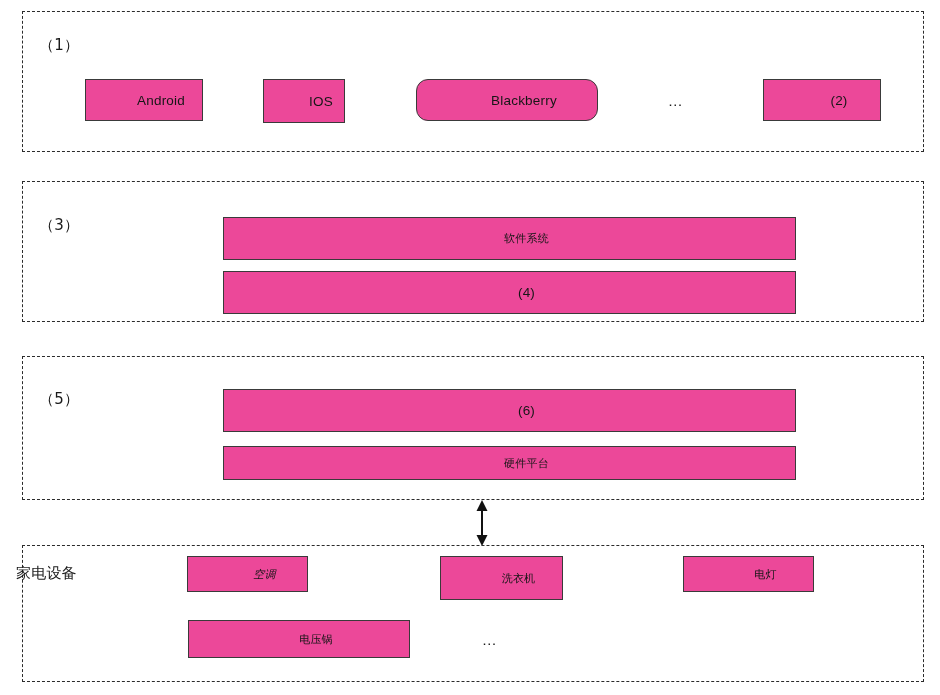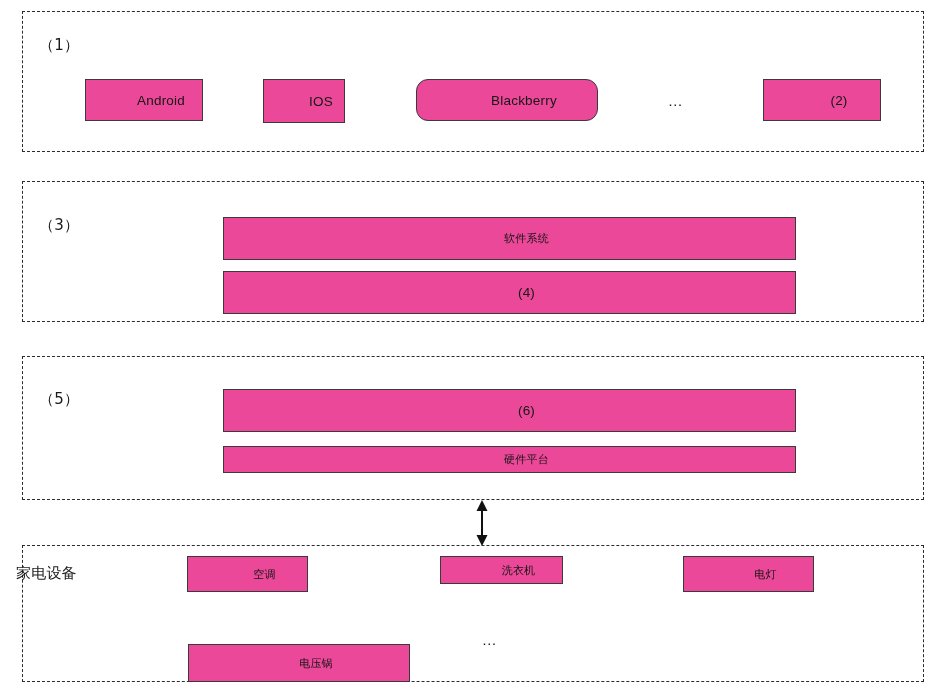--- a/index.html
+++ b/index.html
@@ -111,7 +111,7 @@
 
   <div class="node" style="left:223px; top:389px; width:573px; height:43px;">(6)</div>
 
-  <div class="node cjk" style="left:223px; top:446px; width:573px; height:27px;">硬件平台</div>
+  <div class="node cjk" style="left:223px; top:446px; width:573px; height:34px;">硬件平台</div>
 
   <svg class="connector" style="left:470px; top:500px;" width="24" height="46" viewBox="0 0 24 46">
     <line x1="12" y1="7" x2="12" y2="39" stroke="#111111" stroke-width="2"></line>

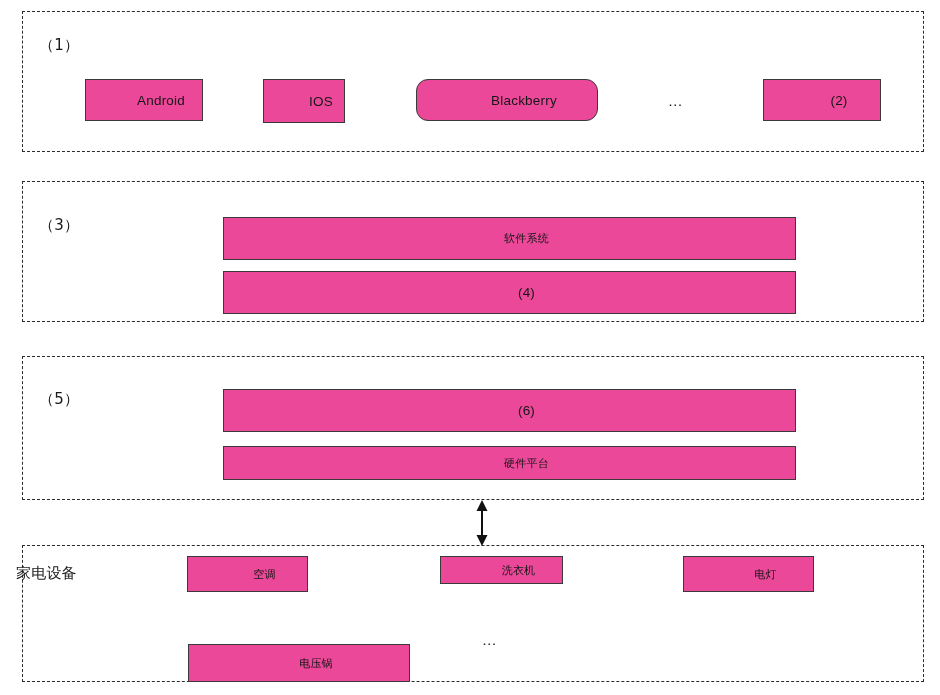--- a/index.html
+++ b/index.html
@@ -123,7 +123,7 @@
 
   <div class="panel-label cjk" style="left:16px; top:566px;">家电设备</div>
 
-  <div class="node cjk" style="left:187px; top:556px; width:121px; height:36px;">空调</div>
+  <div class="node cjk" style="left:187px; top:556px; width:121px; height:36px;font-style:italic;">空调</div>
 
   <div class="node cjk" style="left:440px; top:556px; width:123px; height:28px;">洗衣机</div>
 

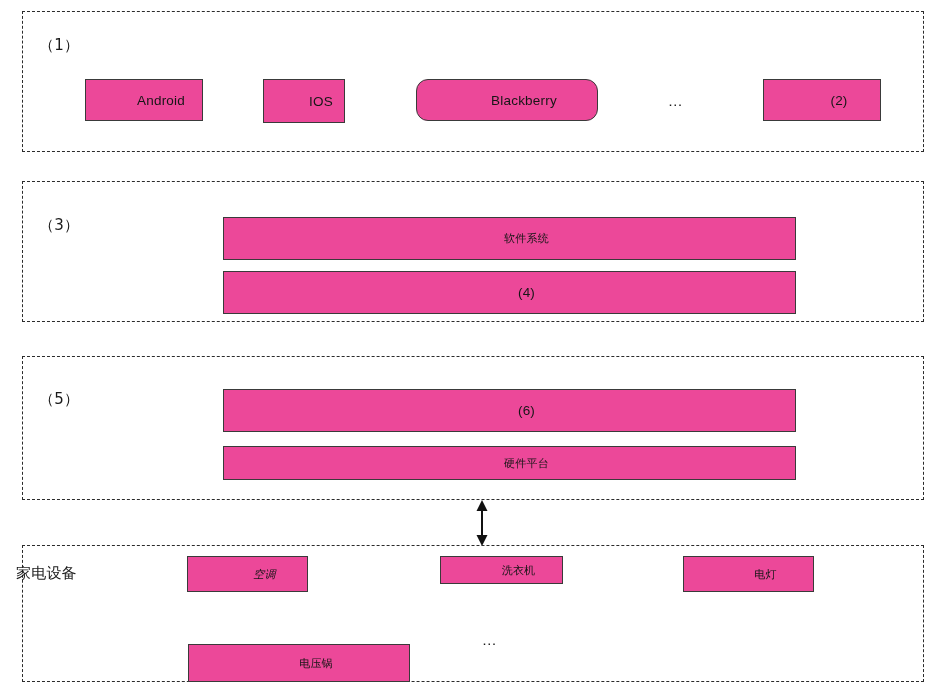--- a/index.html
+++ b/index.html
@@ -125,7 +125,7 @@
 
   <div class="node cjk" style="left:187px; top:556px; width:121px; height:36px;font-style:italic;">空调</div>
 
-  <div class="node cjk" style="left:440px; top:556px; width:123px; height:28px;">洗衣机</div>
+  <div class="node cjk" style="left:440px; top:556px; width:123px; height:44px;">洗衣机</div>
 
   <div class="node cjk" style="left:683px; top:556px; width:131px; height:36px;">电灯</div>
 

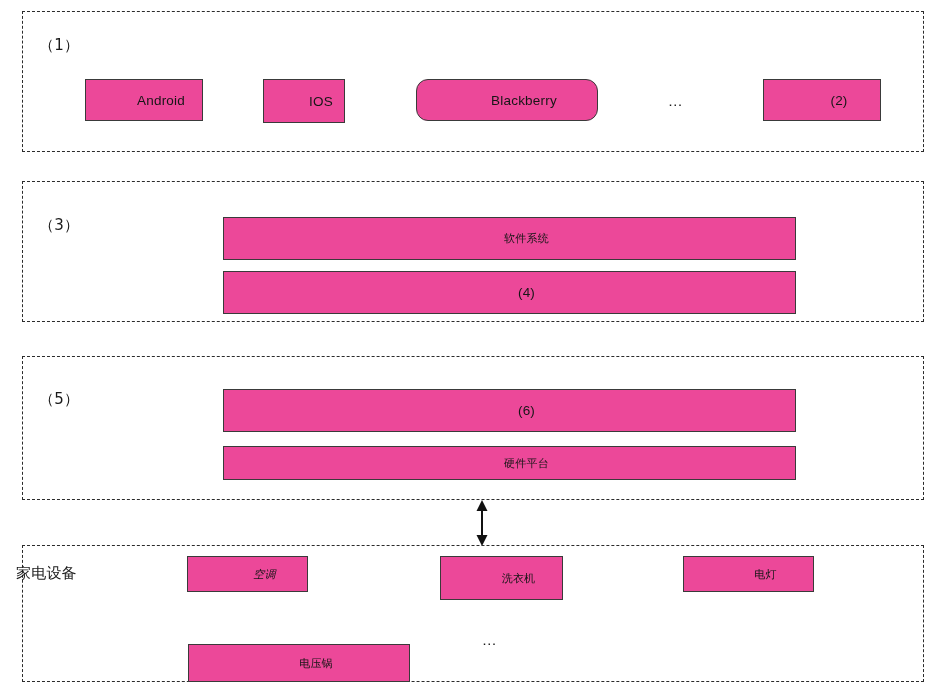--- a/index.html
+++ b/index.html
@@ -129,7 +129,7 @@
 
   <div class="node cjk" style="left:683px; top:556px; width:131px; height:36px;">电灯</div>
 
-  <div class="node cjk" style="left:188px; top:620px; width:222px; height:38px;margin-top:24px;">电压锅</div>
+  <div class="node cjk" style="left:188px; top:620px; width:222px; height:38px;">电压锅</div>
 
   <div class="ellipsis" style="left:474px; top:629px; width:32px; height:20px;">…</div>
 

